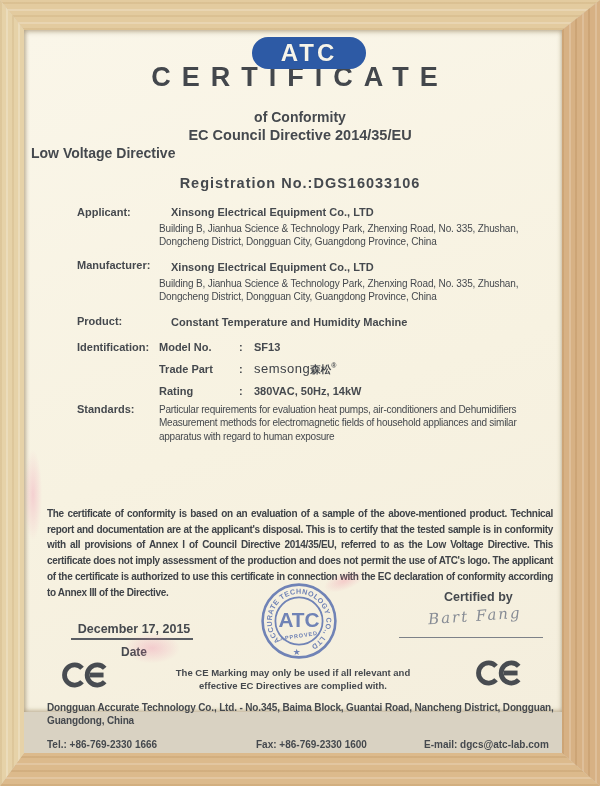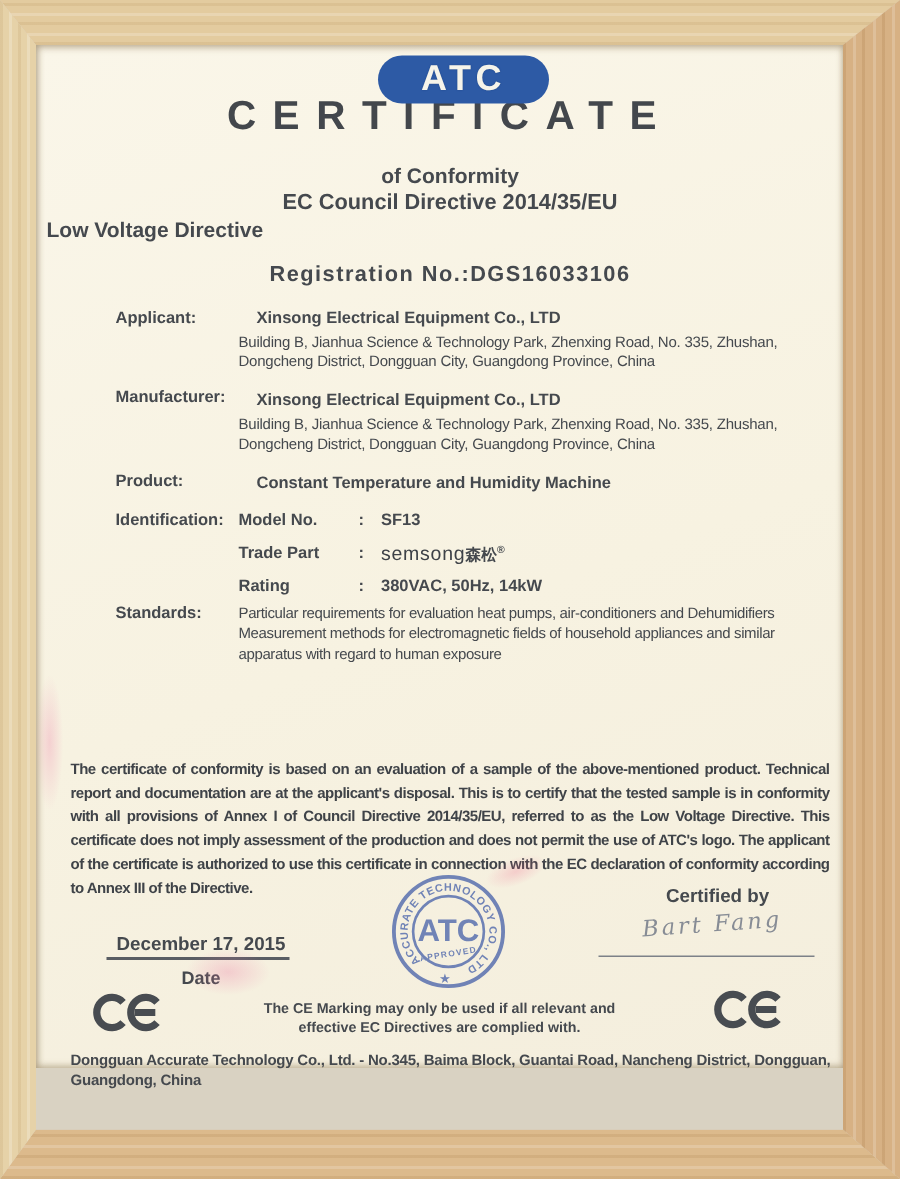--- a/index.html
+++ b/index.html
@@ -172,6 +172,11 @@
     <div class="abs cenote">The CE Marking may only be used if all relevant and effective EC Directives are complied with.</div>
 
     <div class="abs flogo-addr">Dongguan Accurate Technology Co., Ltd. - No.345, Baima Block, Guantai Road, Nancheng District, Dongguan, Guangdong, China</div>
+    <div class="abs telrow">
+      <span class="tel">Tel.: +86-769-2330 1666</span>
+      <span class="fax">Fax: +86-769-2330 1600</span>
+      <span class="email">E-mail: dgcs@atc-lab.com</span>
+    </div>
 
     <div class="smudge sm1"></div>
     <div class="smudge sm2"></div>

